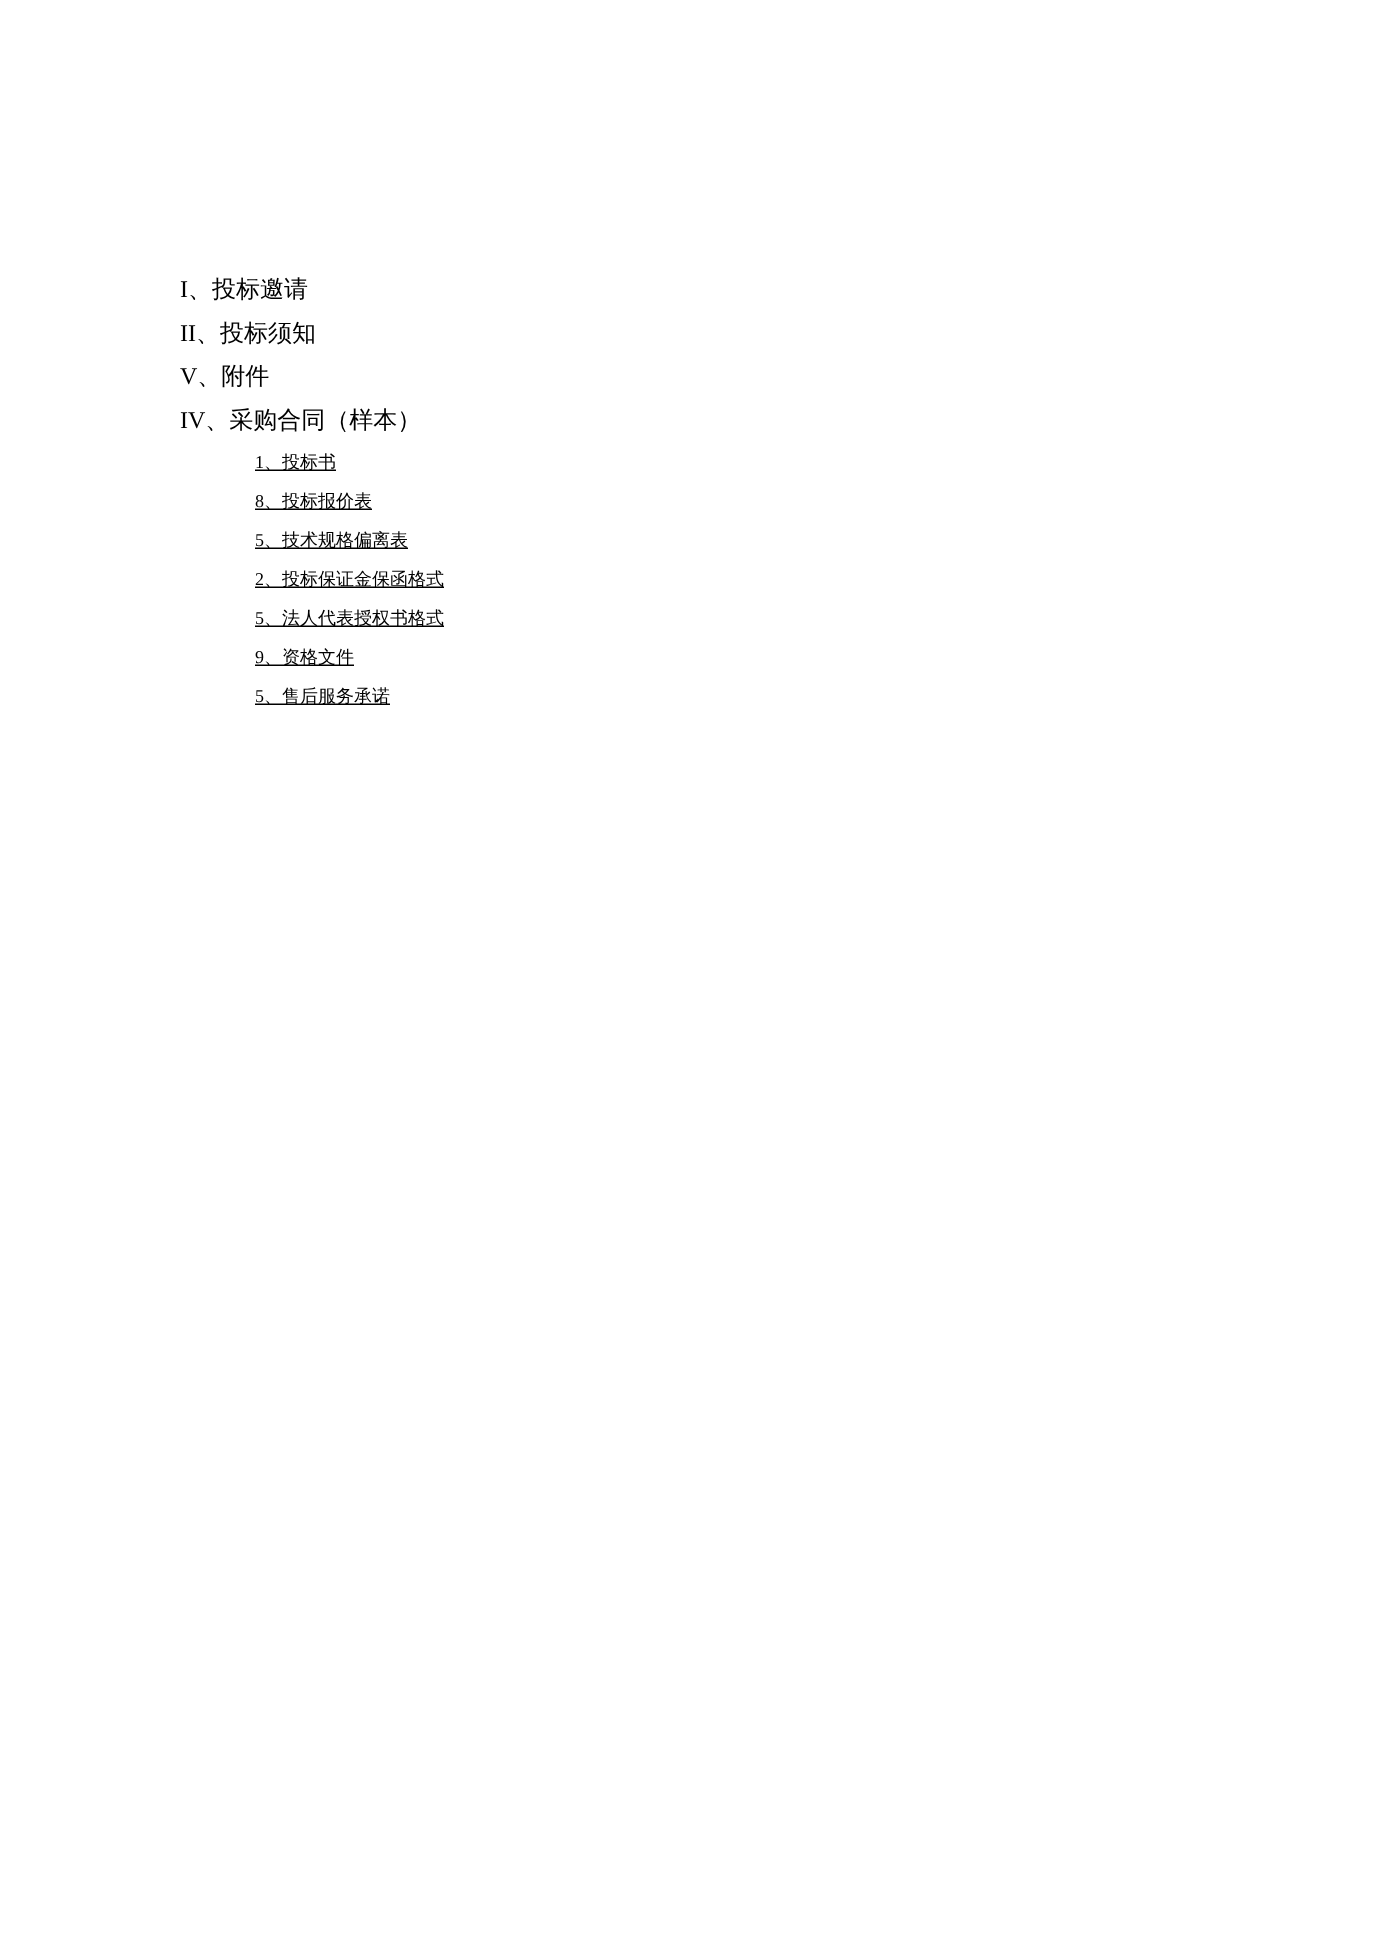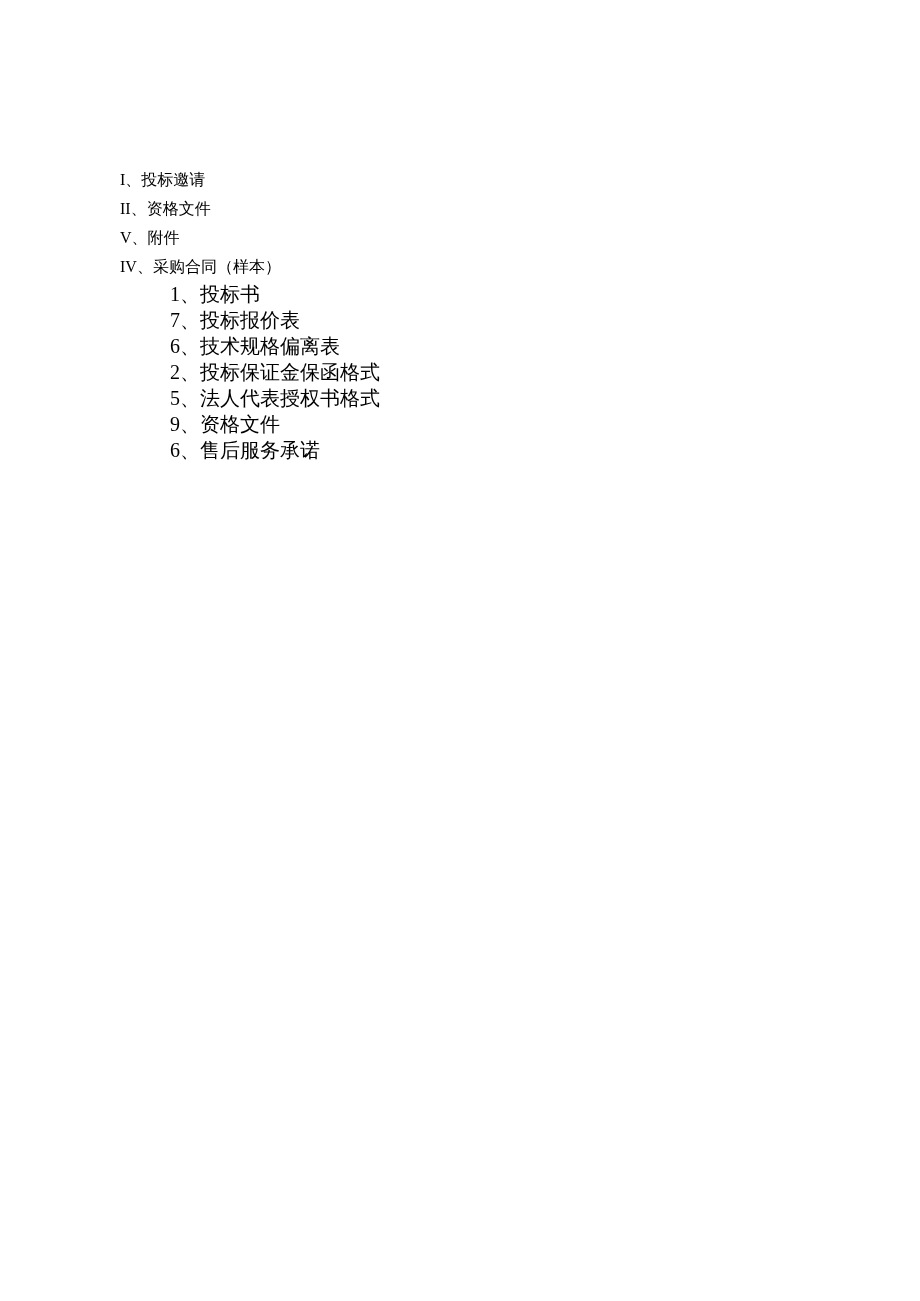--- a/index.html
+++ b/index.html
@@ -18,7 +18,7 @@
     }
     .page-content {
       position: absolute;
-      top: 165px;
+      top: 179px;
       left: 120px;
     }
     .main-item {

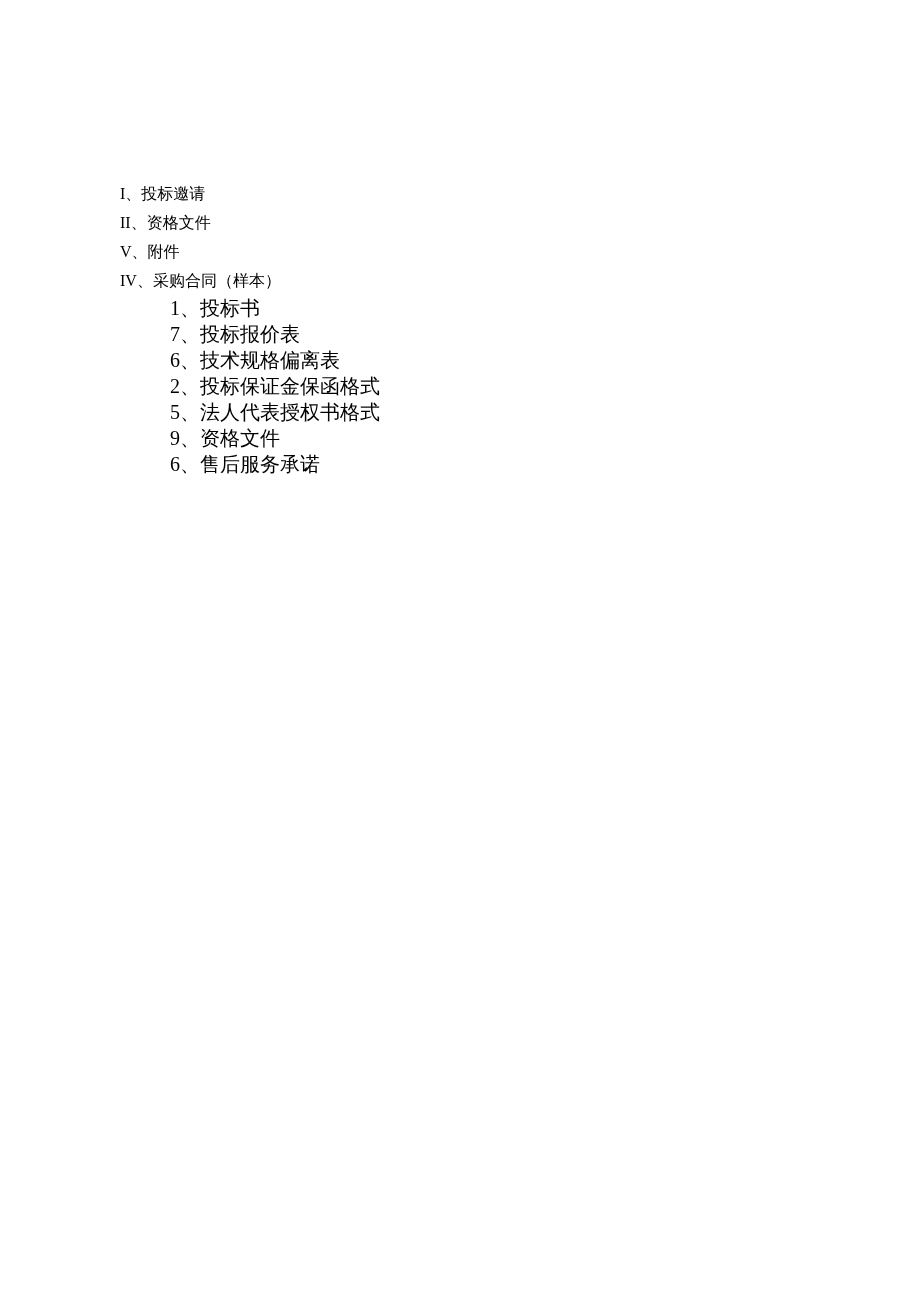--- a/index.html
+++ b/index.html
@@ -38,7 +38,7 @@
 
 <div class="page-content">
   <div class="main-item">I、投标邀请</div>
-  <div class="main-item">II、资格文件</div>
+  <div class="main-item">II、投标须知</div>
   <div class="main-item">V、附件</div>
   <div class="main-item">IV、采购合同（样本）</div>
   <div class="sub-list">

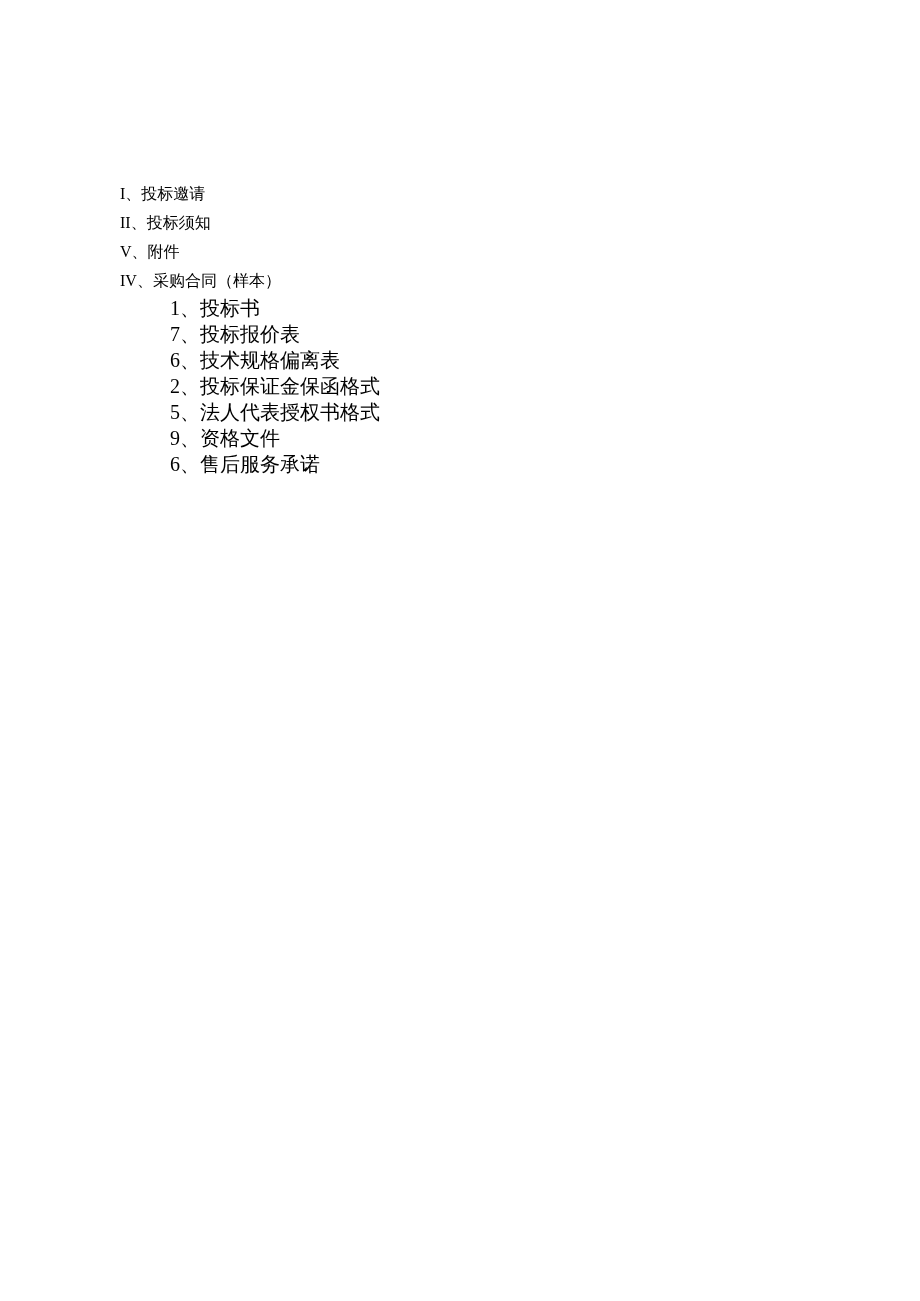--- a/index.html
+++ b/index.html
@@ -30,7 +30,8 @@
     }
     .sub-item {
       line-height: 26px;
-      font-size: 20px;
+      font-size: 12px;
+      text-decoration: underline;
     }
   </style>
 </head>

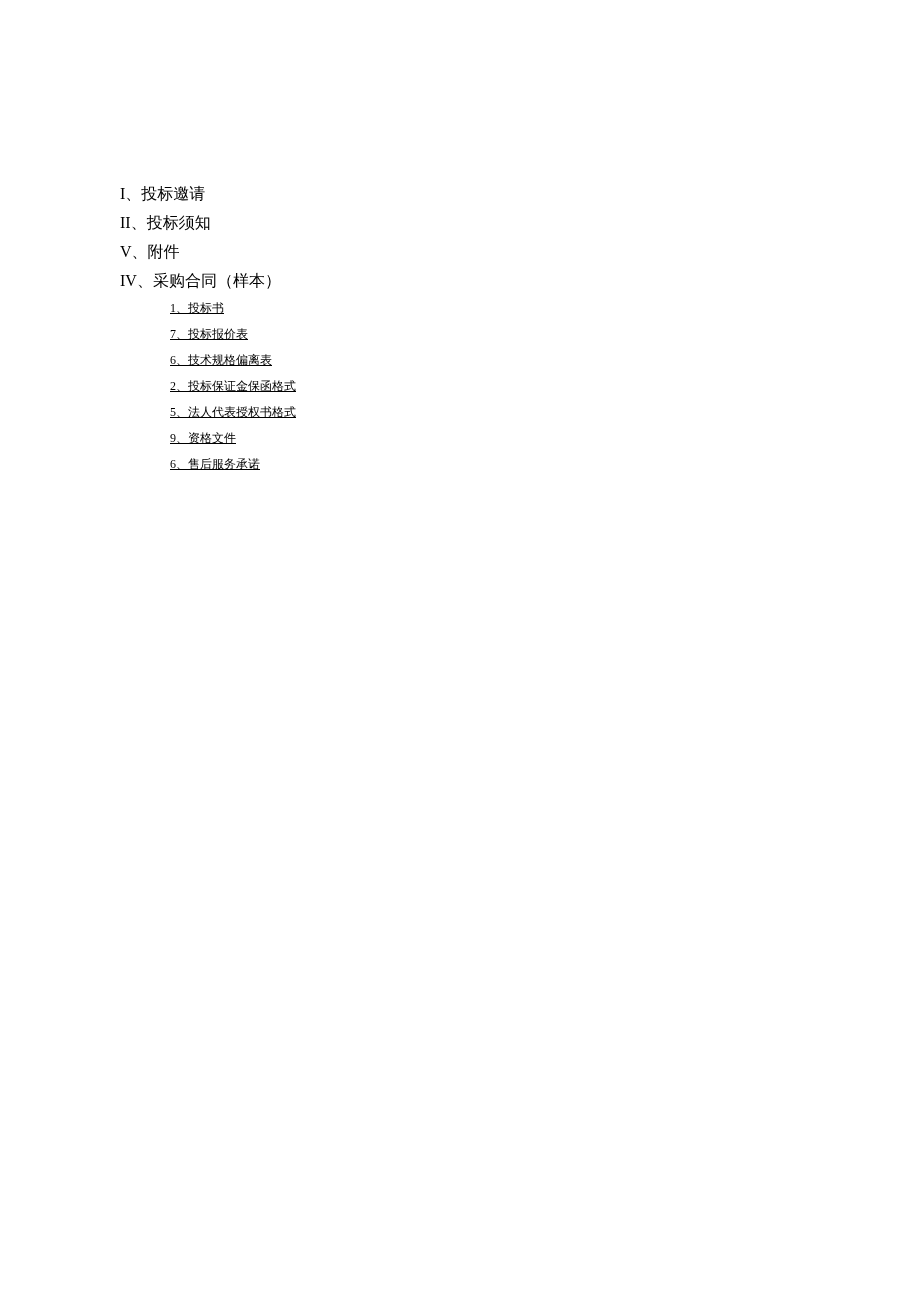--- a/index.html
+++ b/index.html
@@ -44,7 +44,7 @@
   <div class="main-item">IV、采购合同（样本）</div>
   <div class="sub-list">
     <div class="sub-item">1、投标书</div>
-    <div class="sub-item">7、投标报价表</div>
+    <div class="sub-item">8、投标报价表</div>
     <div class="sub-item">6、技术规格偏离表</div>
     <div class="sub-item">2、投标保证金保函格式</div>
     <div class="sub-item">5、法人代表授权书格式</div>

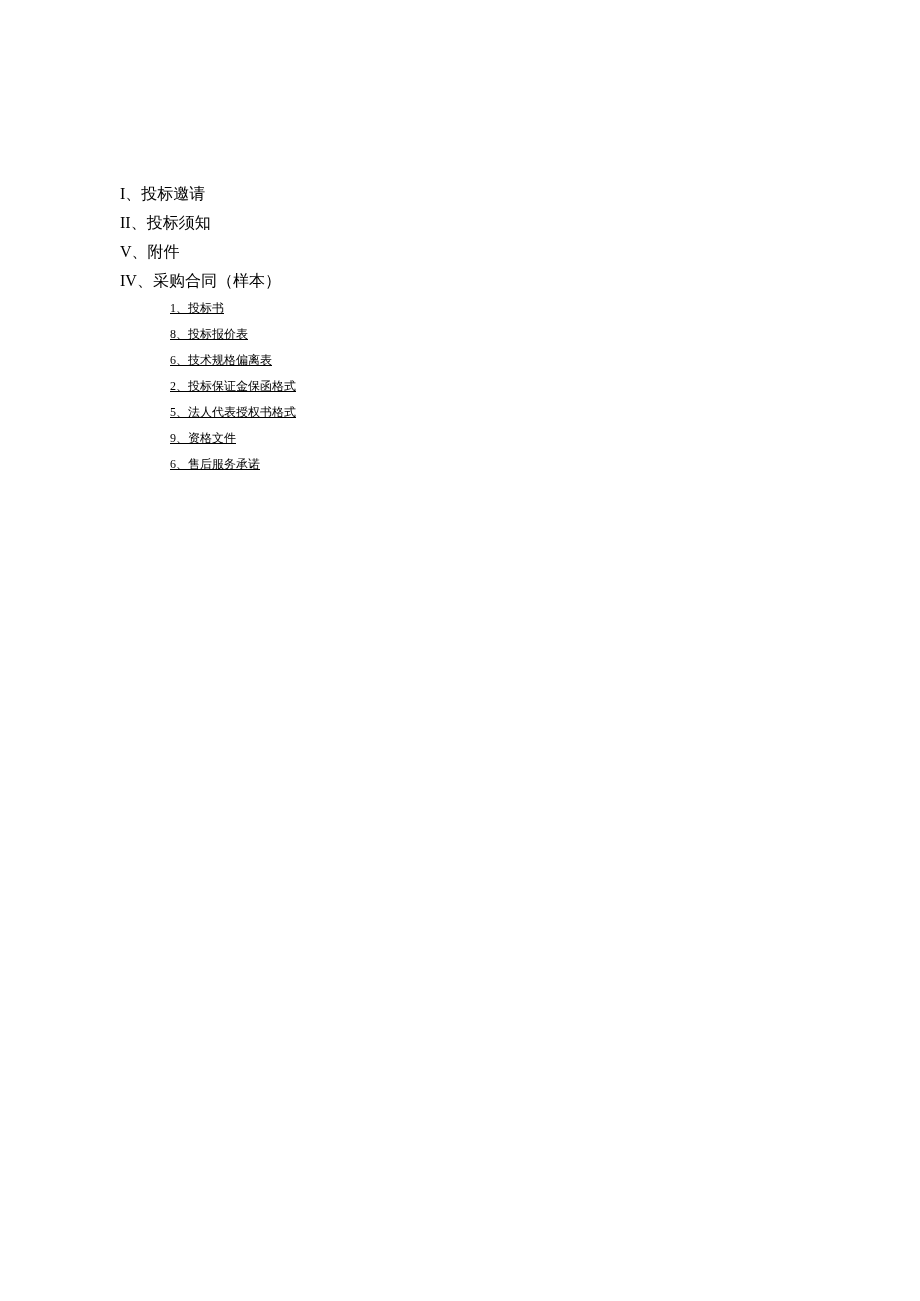--- a/index.html
+++ b/index.html
@@ -45,7 +45,7 @@
   <div class="sub-list">
     <div class="sub-item">1、投标书</div>
     <div class="sub-item">8、投标报价表</div>
-    <div class="sub-item">6、技术规格偏离表</div>
+    <div class="sub-item">5、技术规格偏离表</div>
     <div class="sub-item">2、投标保证金保函格式</div>
     <div class="sub-item">5、法人代表授权书格式</div>
     <div class="sub-item">9、资格文件</div>

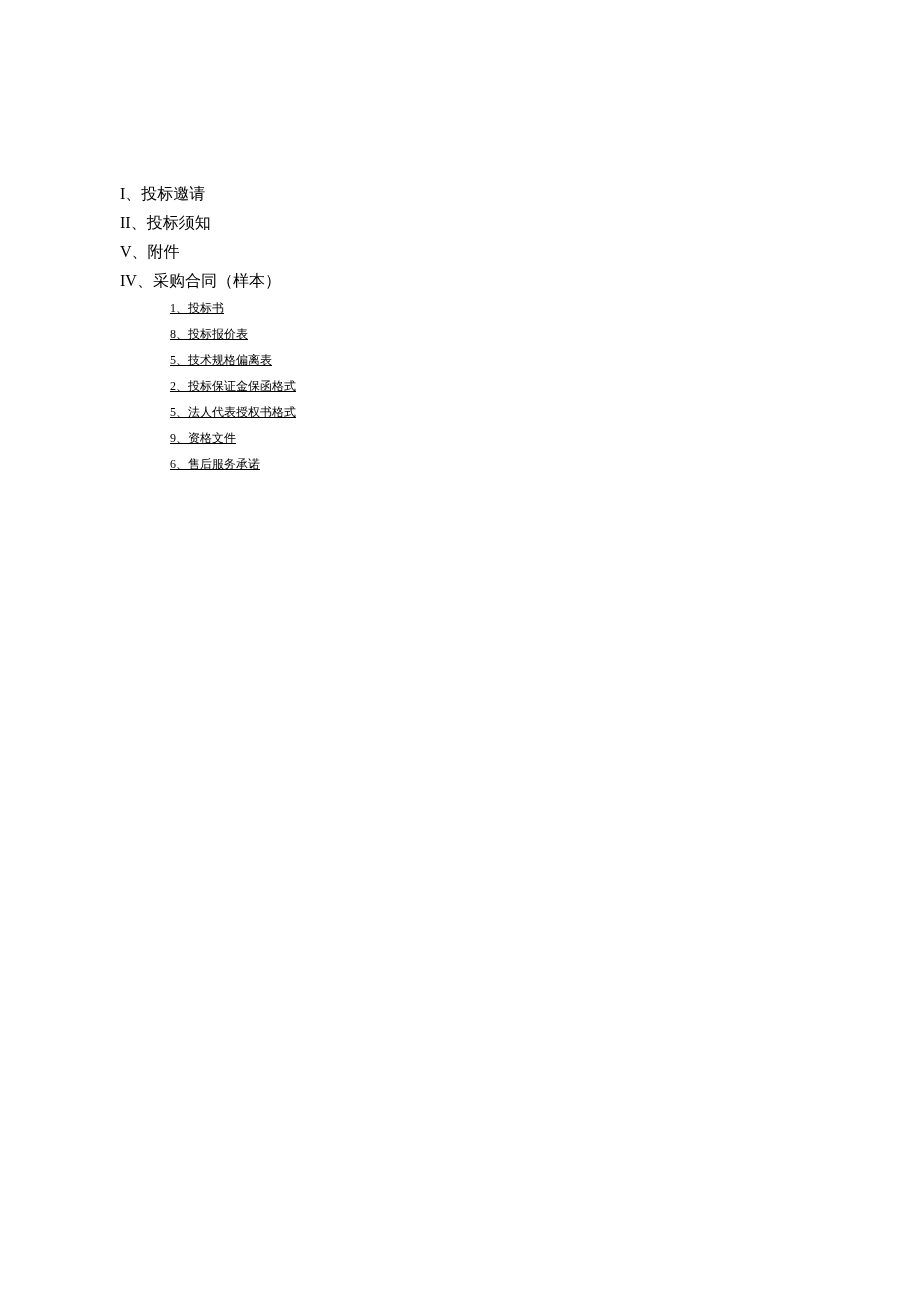--- a/index.html
+++ b/index.html
@@ -49,7 +49,7 @@
     <div class="sub-item">2、投标保证金保函格式</div>
     <div class="sub-item">5、法人代表授权书格式</div>
     <div class="sub-item">9、资格文件</div>
-    <div class="sub-item">6、售后服务承诺</div>
+    <div class="sub-item">5、售后服务承诺</div>
   </div>
 </div>
 

